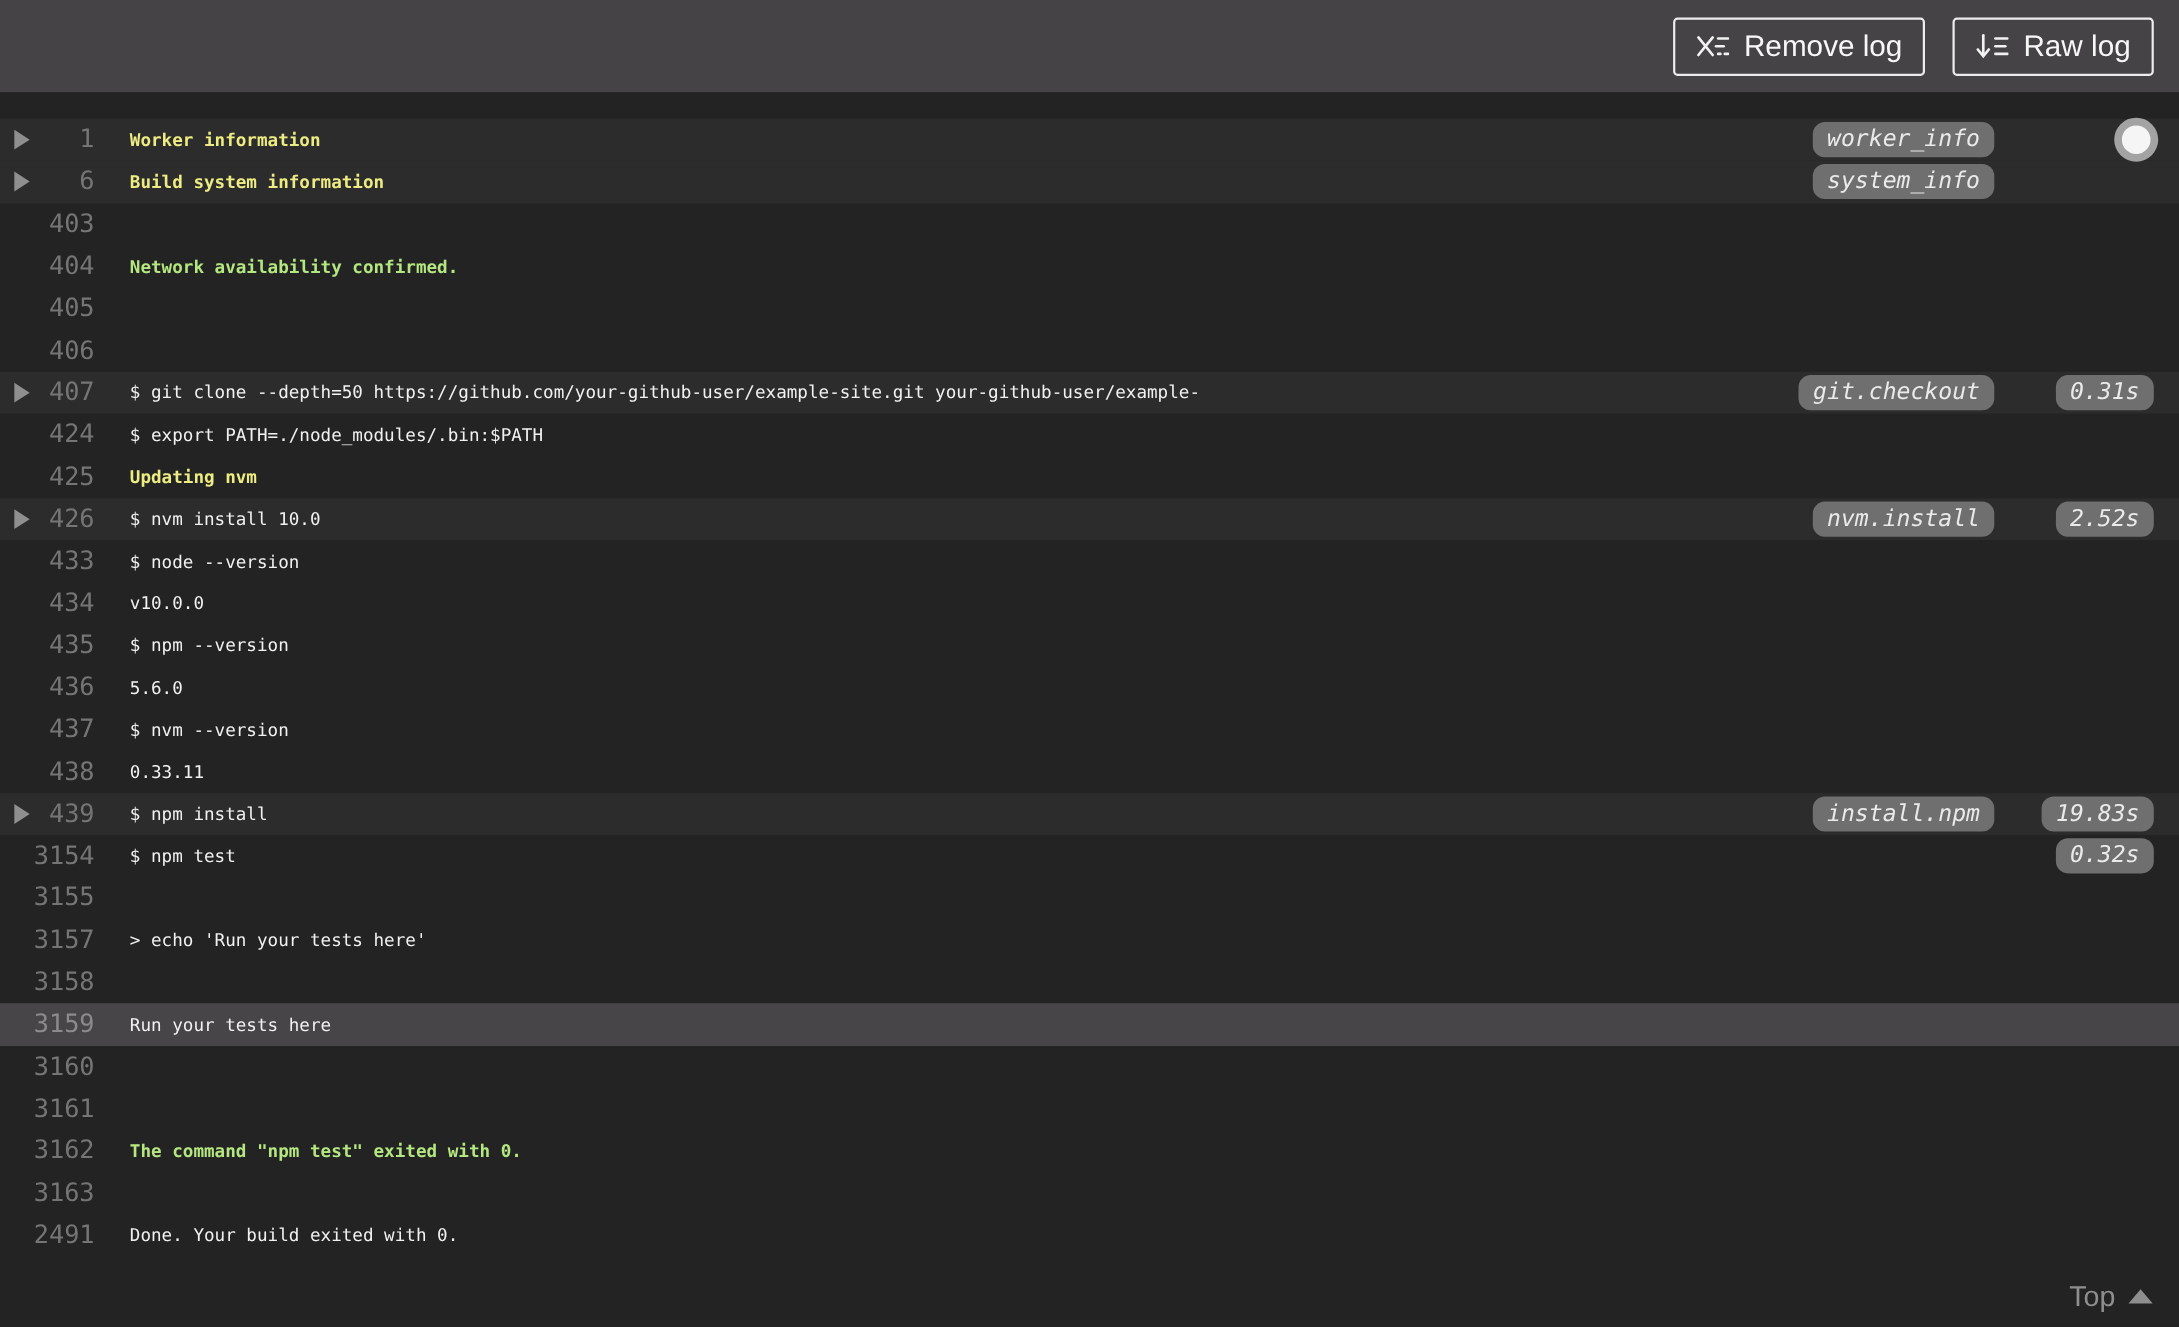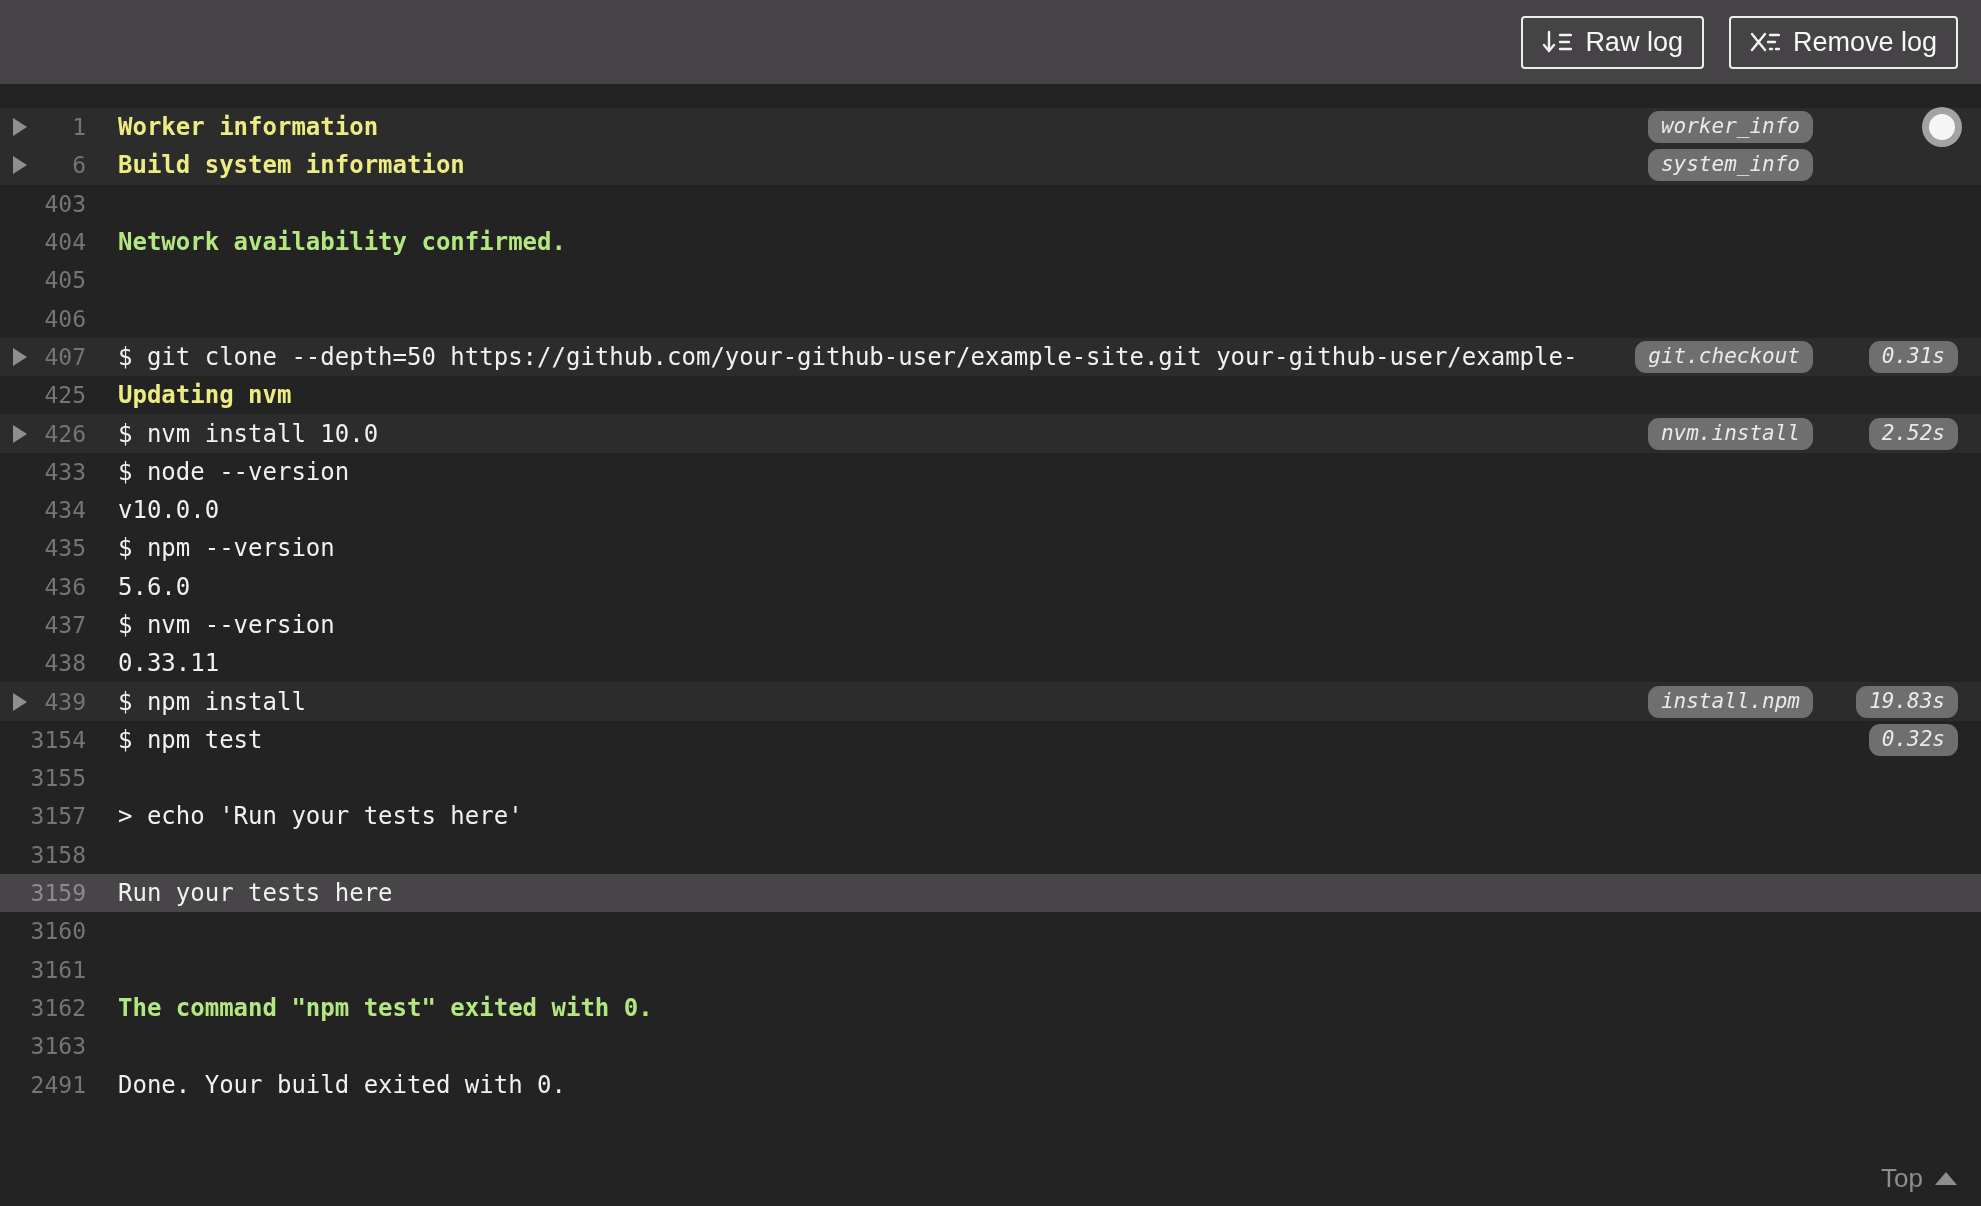--- a/index.html
+++ b/index.html
@@ -68,18 +68,6 @@
     <button class="tb-btn">
       <span>
         <svg width="30" height="26" viewBox="0 0 30 26" fill="none" stroke="#f2f2f2" stroke-width="2.4" stroke-linecap="round">
-          <line x1="7" y1="3" x2="7" y2="21"></line>
-          <polyline points="2,16 7,22 12,16" fill="none"></polyline>
-          <line x1="18" y1="6" x2="29" y2="6"></line>
-          <line x1="18" y1="13" x2="27" y2="13"></line>
-          <line x1="18" y1="20" x2="29" y2="20"></line>
-        </svg>
-      </span>
-      <span>Raw log</span>
-    </button>
-    <button class="tb-btn">
-      <span>
-        <svg width="30" height="26" viewBox="0 0 30 26" fill="none" stroke="#f2f2f2" stroke-width="2.4" stroke-linecap="round">
           <line x1="2" y1="5" x2="15" y2="21"></line>
           <line x1="15" y1="5" x2="2" y2="21"></line>
           <line x1="20" y1="6" x2="29" y2="6"></line>
@@ -90,6 +78,18 @@
       </span>
       <span>Remove log</span>
     </button>
+    <button class="tb-btn">
+      <span>
+        <svg width="30" height="26" viewBox="0 0 30 26" fill="none" stroke="#f2f2f2" stroke-width="2.4" stroke-linecap="round">
+          <line x1="7" y1="3" x2="7" y2="21"></line>
+          <polyline points="2,16 7,22 12,16" fill="none"></polyline>
+          <line x1="18" y1="6" x2="29" y2="6"></line>
+          <line x1="18" y1="13" x2="27" y2="13"></line>
+          <line x1="18" y1="20" x2="29" y2="20"></line>
+        </svg>
+      </span>
+      <span>Raw log</span>
+    </button>
   </div>
 
   <div class="log-pane">

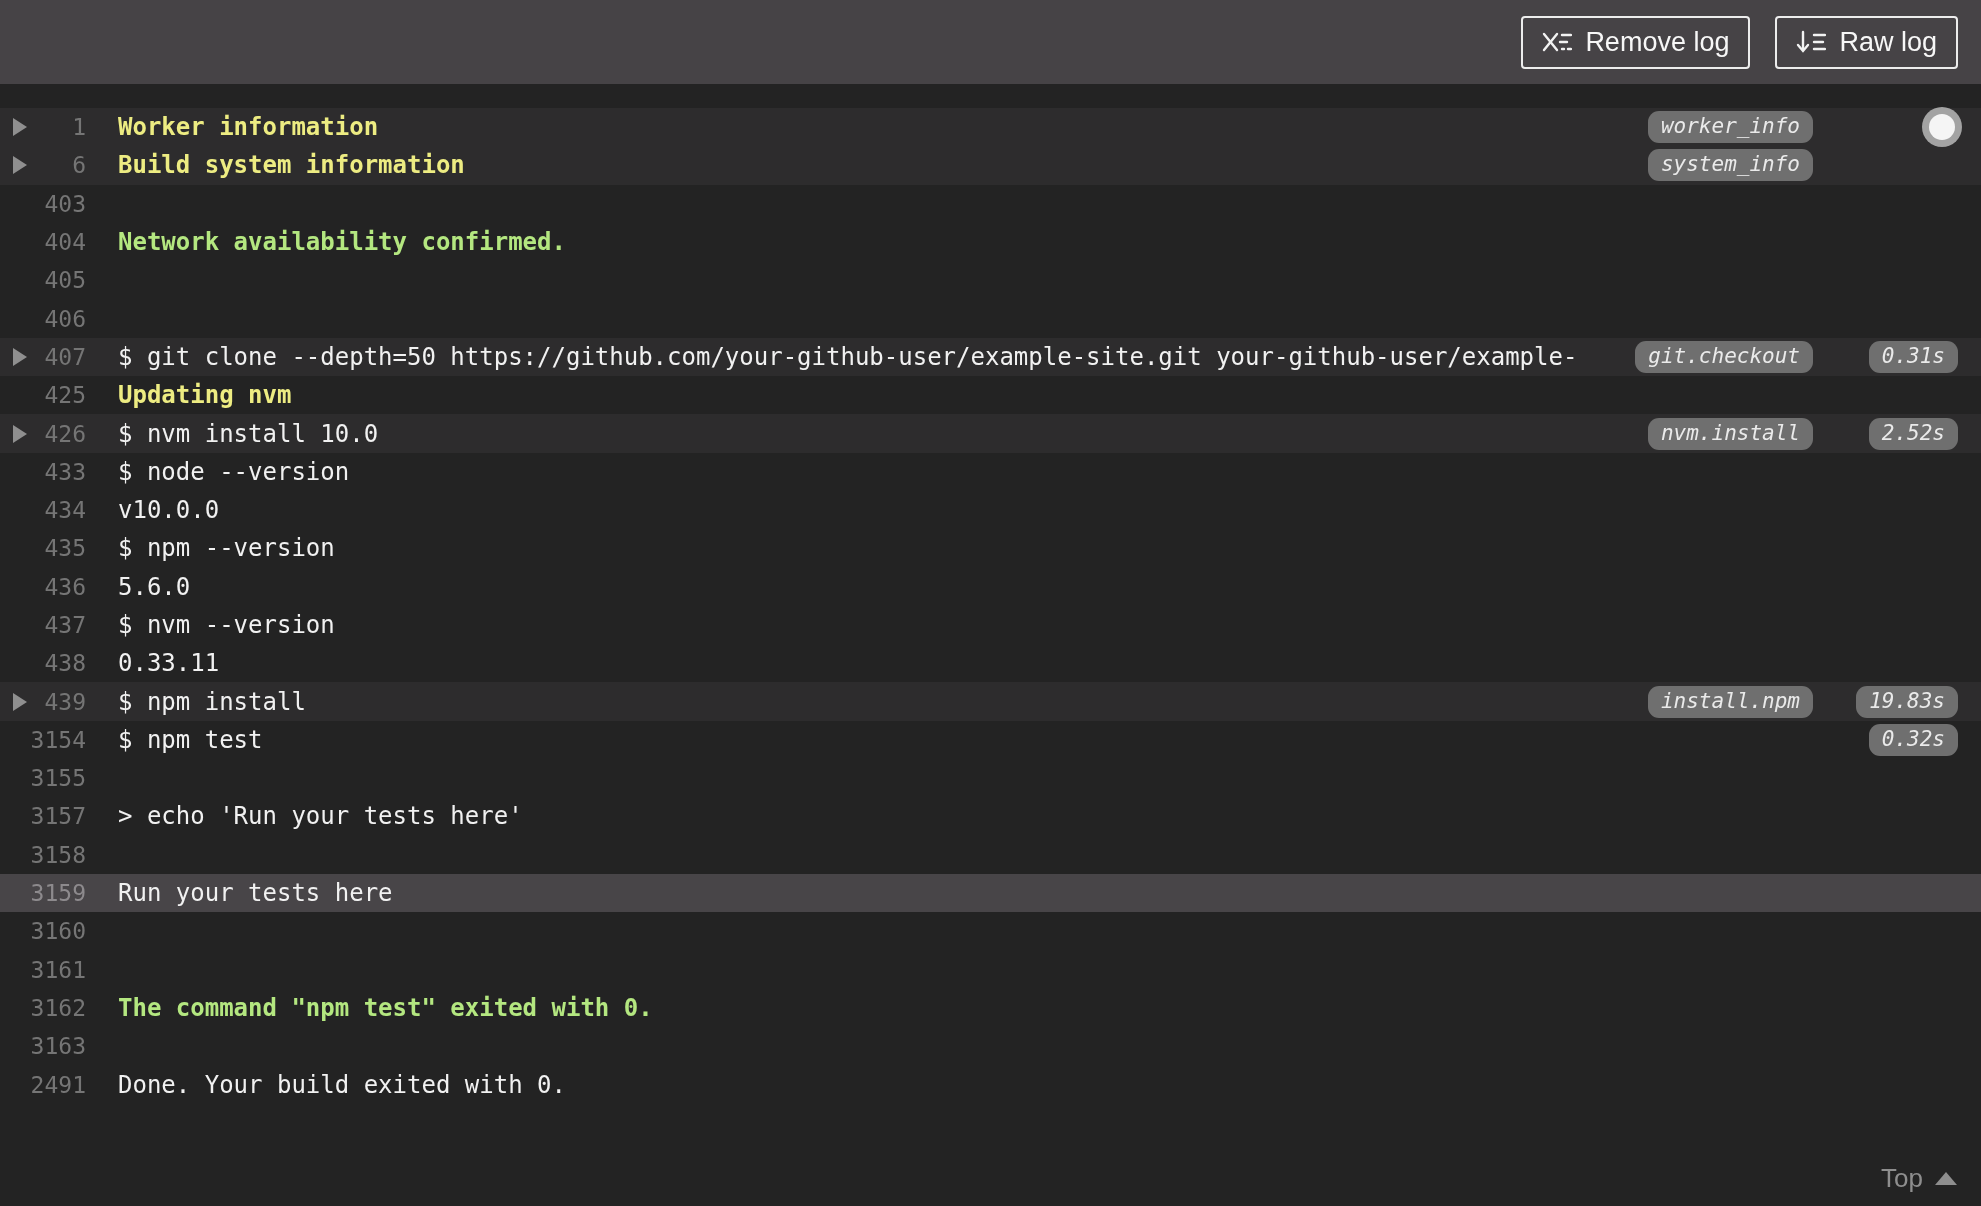--- a/index.html
+++ b/index.html
@@ -36,7 +36,7 @@
     font-size:23px; color:#757575; cursor:pointer; }
   .log-row.selected .num { color:#8d8a8d; }
 
-  .text { margin-left:32px; font-size:24px; color:#f1f1f1; white-space:pre; }
+  .text { margin-left:32px; font-size:16px; color:#f1f1f1; white-space:pre; }
   .text.yellow { color:#edec82; font-weight:bold; }
   .text.green  { color:#b4e780; font-weight:bold; }
 

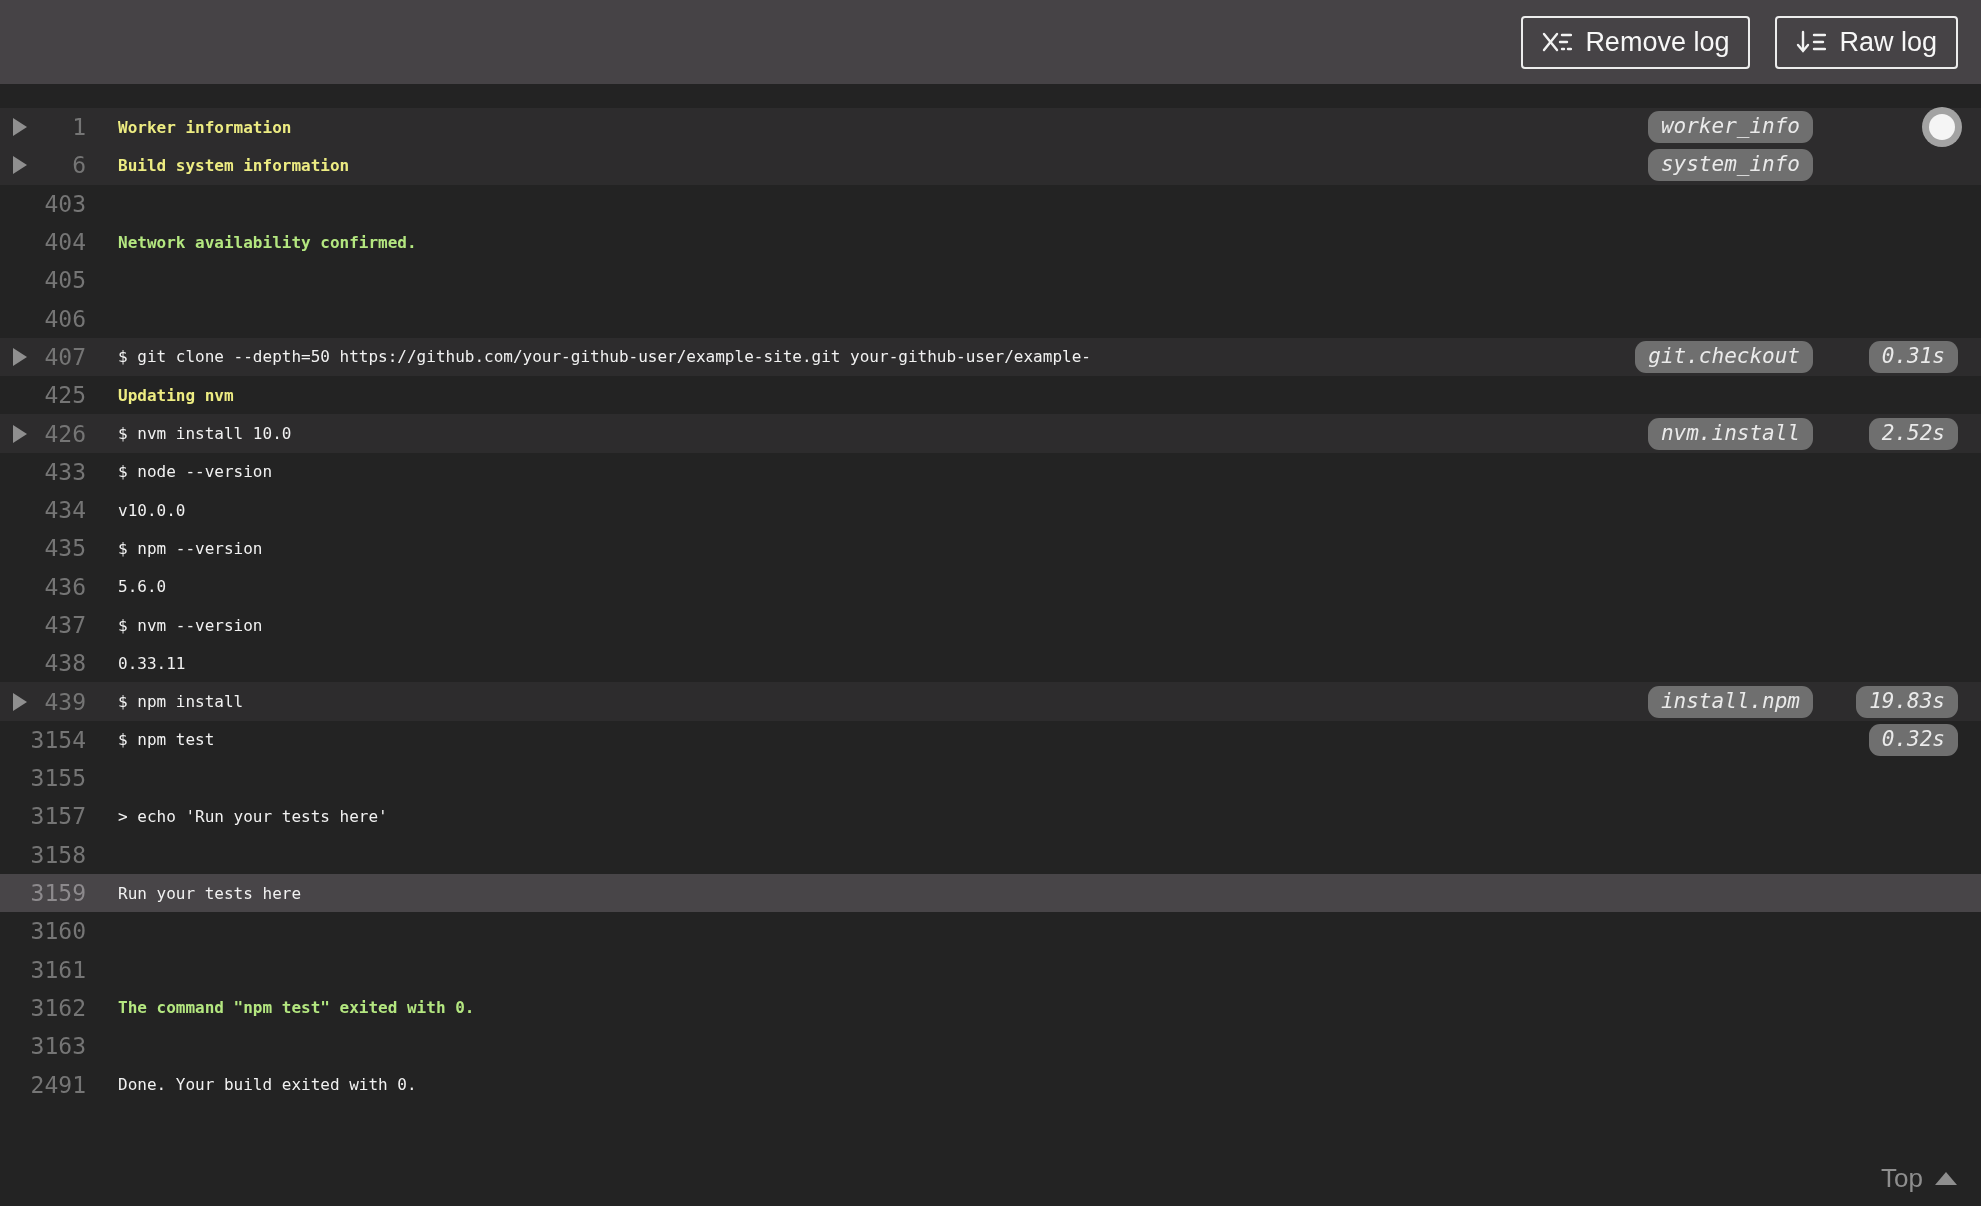--- a/index.html
+++ b/index.html
@@ -130,6 +130,10 @@
           <span class="pill time">0.31s</span>
         </div>
         <div class="log-row">
+          <span class="num">424</span>
+          <span class="text plain">$ export PATH=./node_modules/.bin:$PATH</span>
+        </div>
+        <div class="log-row">
           <span class="num">425</span>
           <span class="text yellow">Updating nvm</span>
         </div>

